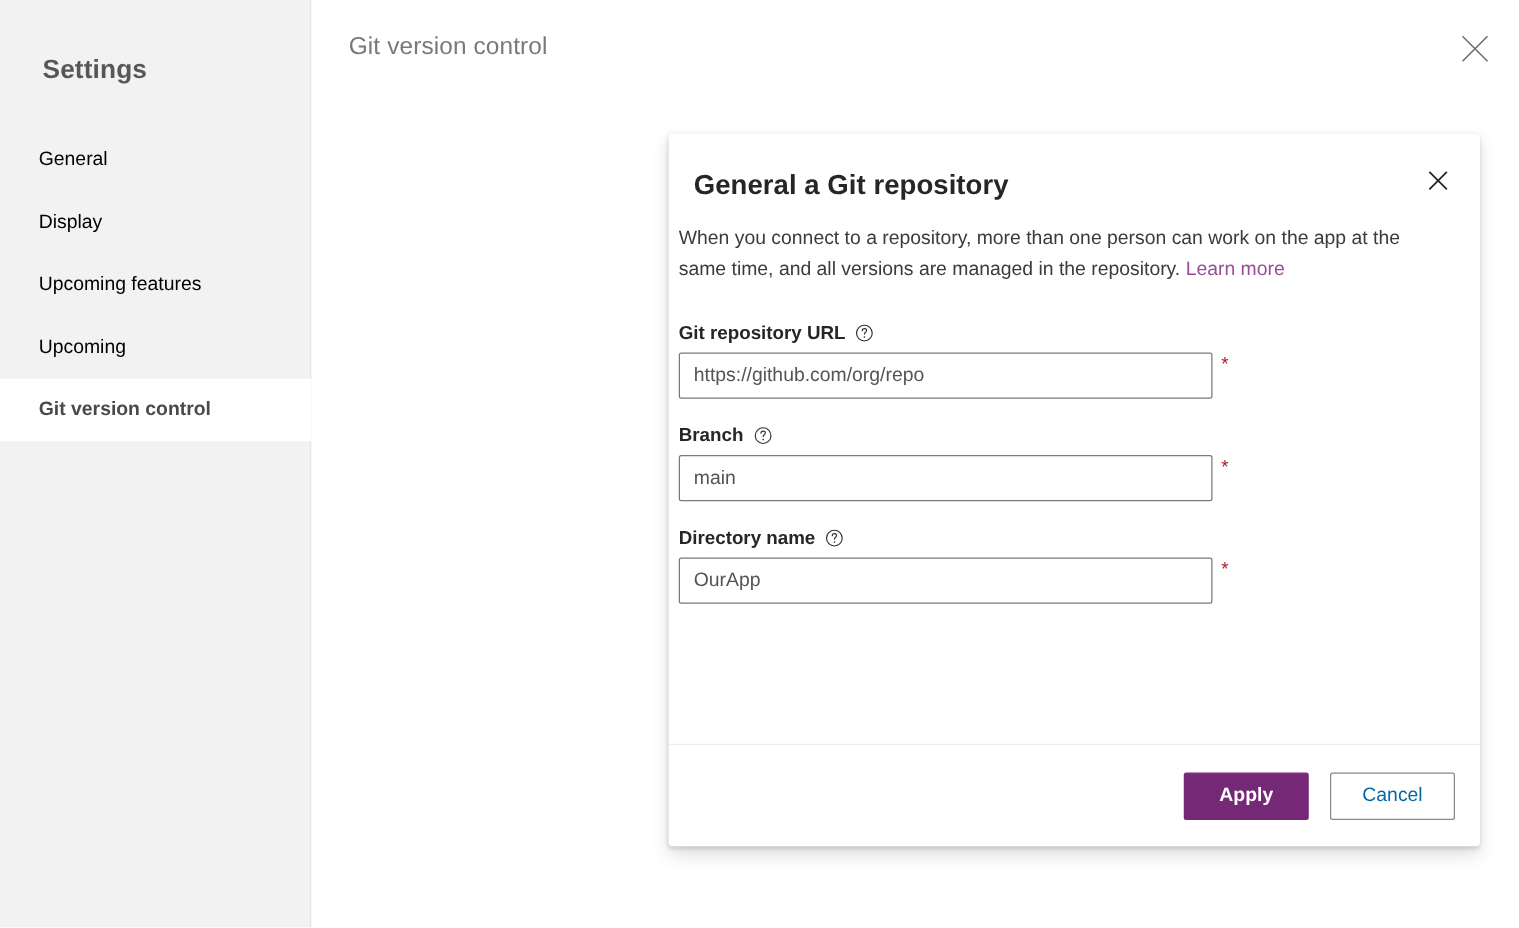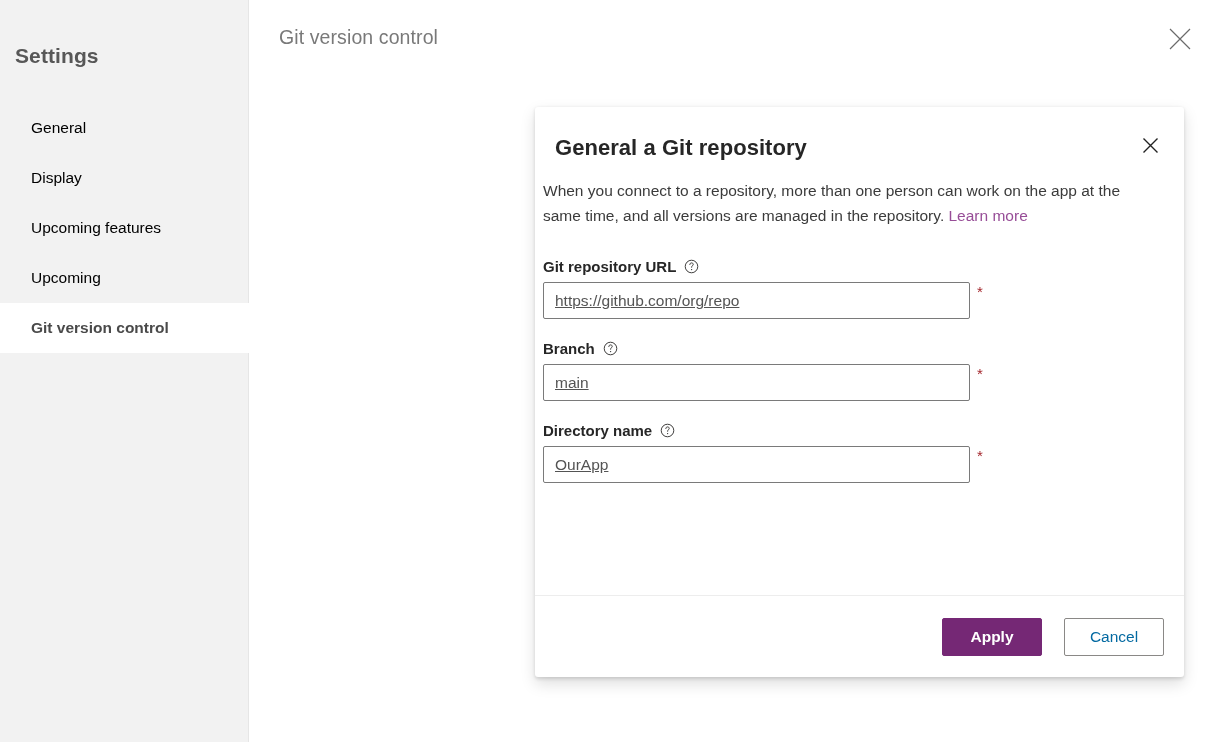--- a/index.html
+++ b/index.html
@@ -24,7 +24,7 @@
   }
   .sidebar-title {
     position: absolute;
-    left: 15px;
+    left: 34px;
     top: 44px;
     font-size: 21px;
     font-weight: 600;

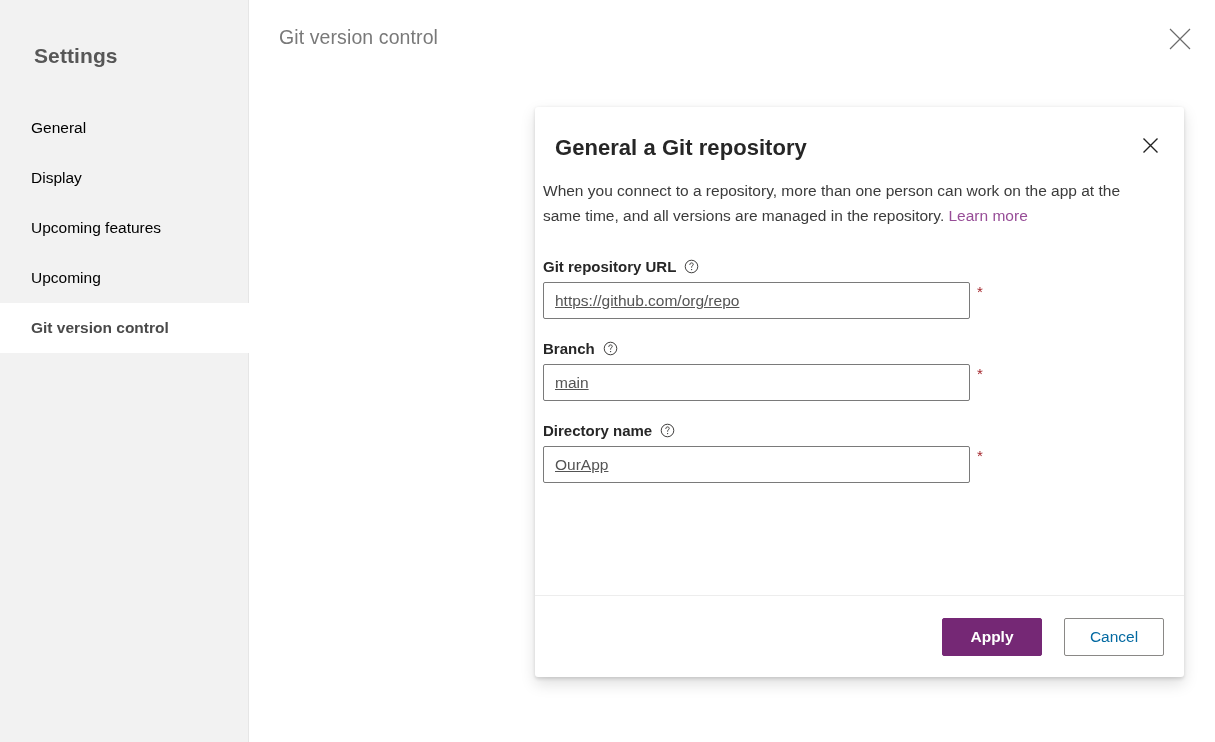--- a/index.html
+++ b/index.html
@@ -163,7 +163,6 @@
     color: #545454;
     background: #ffffff;
     outline: none;
-    text-decoration: underline;
   }
   .text-input::placeholder { color: #545454; opacity: 1; }
   .required-mark {

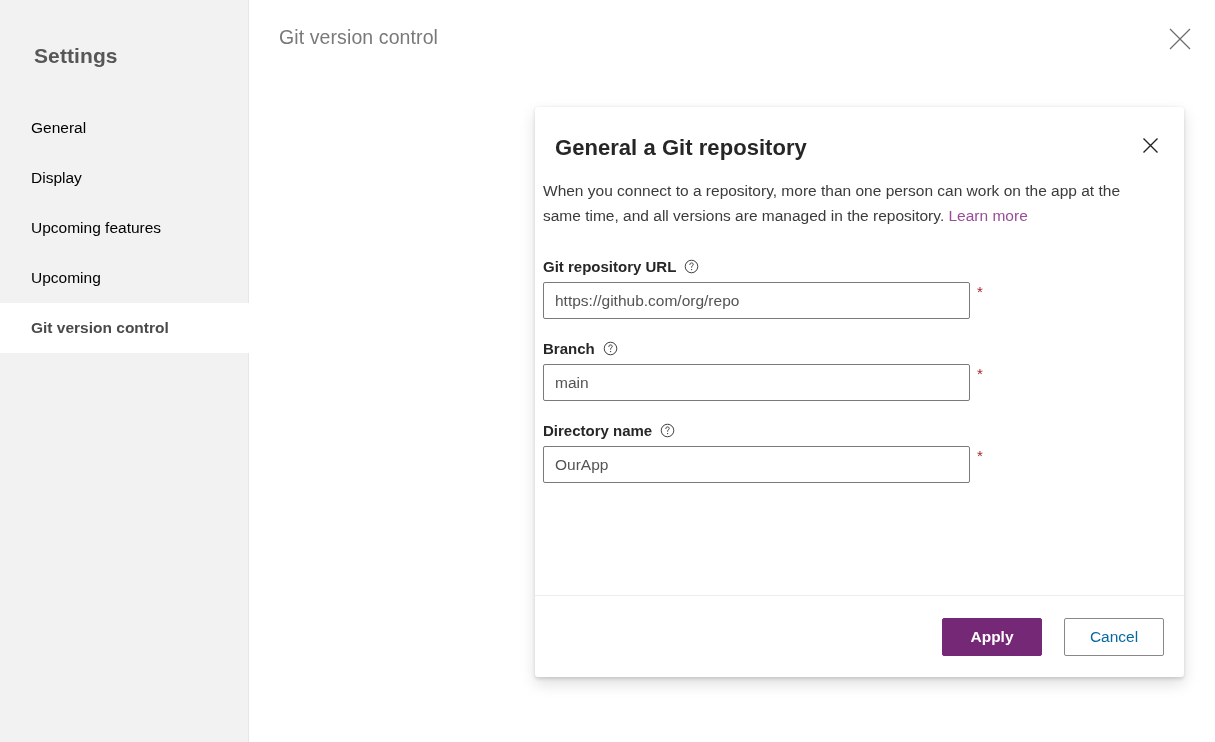--- a/index.html
+++ b/index.html
@@ -182,7 +182,7 @@
     align-items: center;
     justify-content: flex-end;
     padding-right: 20px;
-    gap: 22px;
+    gap: 17px;
   }
   .btn {
     height: 38px;

